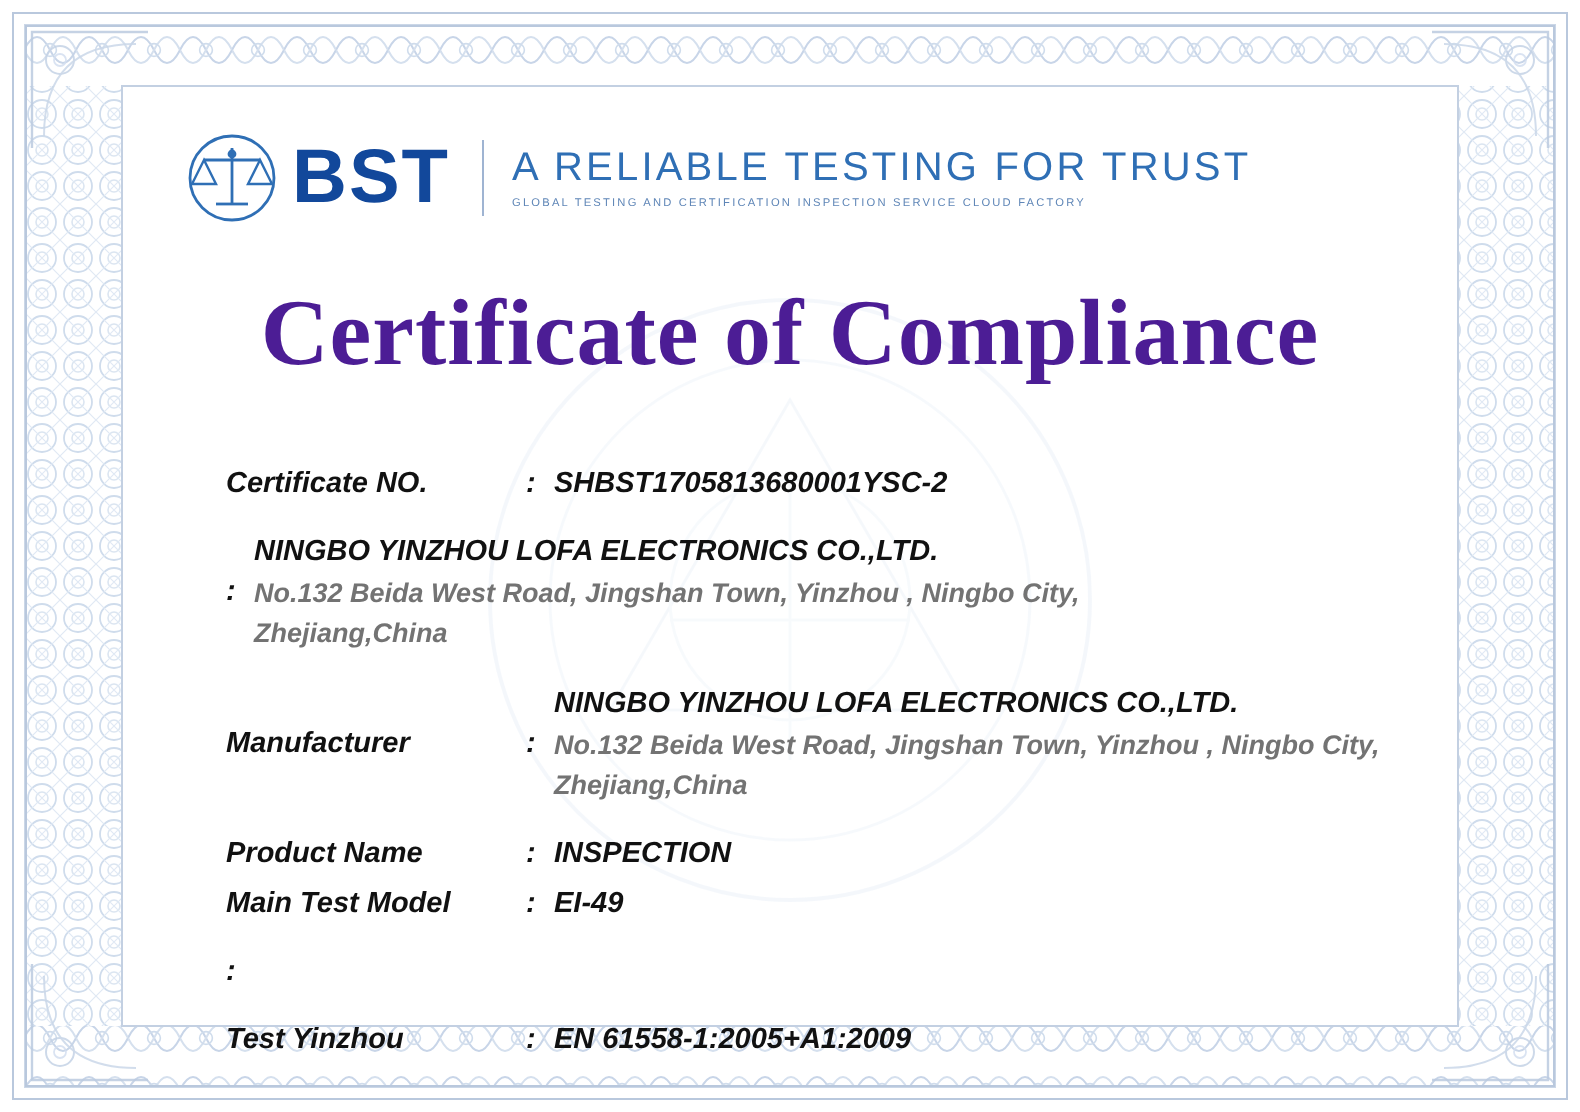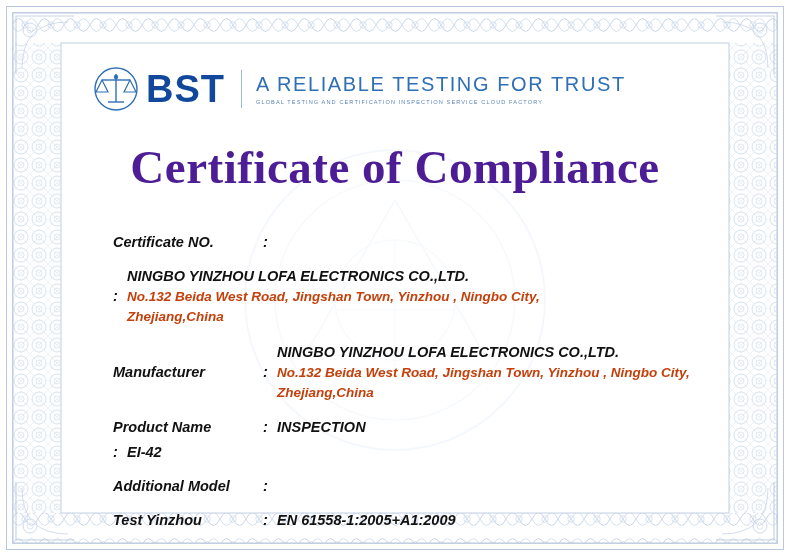--- a/index.html
+++ b/index.html
@@ -259,6 +259,7 @@
     <div class="field-row">
       <div class="field-label">Certificate NO.</div>
       <div class="field-colon">:</div>
+      <div class="field-value">SHBST1705813680001YSC-2</div>
     </div>
 
     <div class="field-row tight">

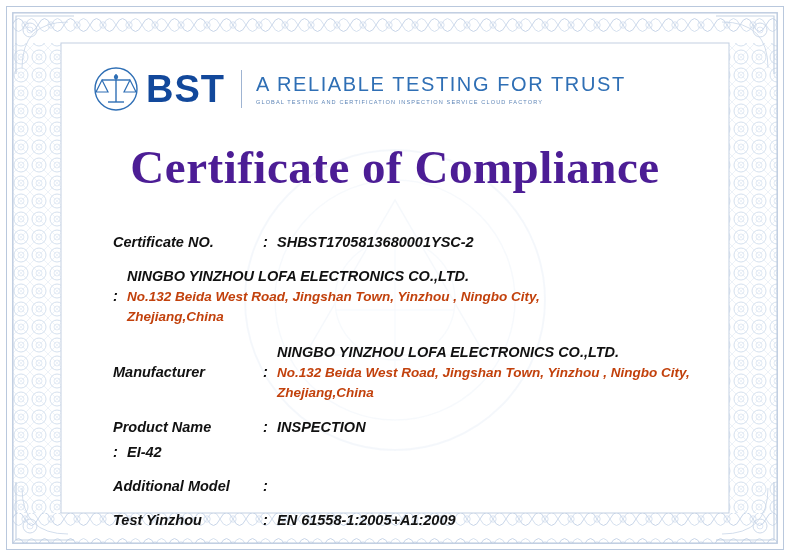--- a/index.html
+++ b/index.html
@@ -167,7 +167,7 @@
   .field-value .sub {
     font-weight: bold;
     font-size: 13.5px;
-    color: #c2410c;
+    color: #737373;
     line-height: 1.5;
   }
   .spacer-8 { height: 10px; }

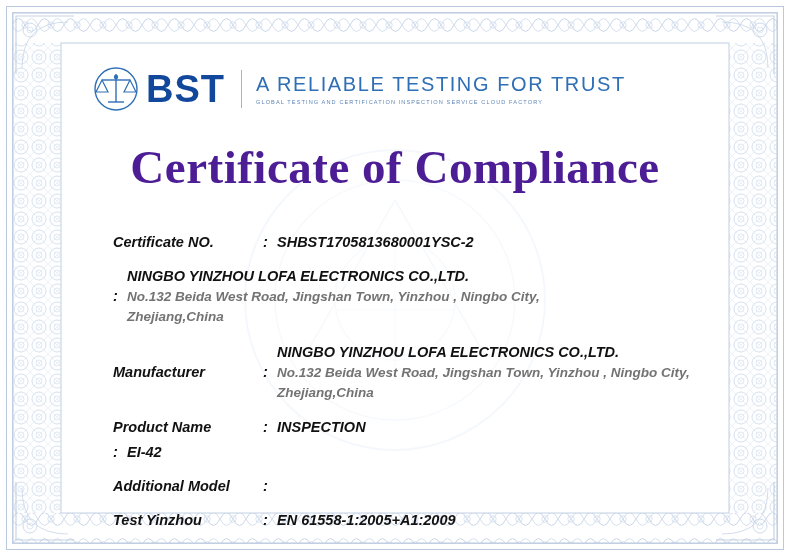--- a/index.html
+++ b/index.html
@@ -292,6 +292,7 @@
     </div>
 
     <div class="field-row">
+      <div class="field-label">Main Test Model</div>
       <div class="field-colon">:</div>
       <div class="field-value">EI-42</div>
     </div>

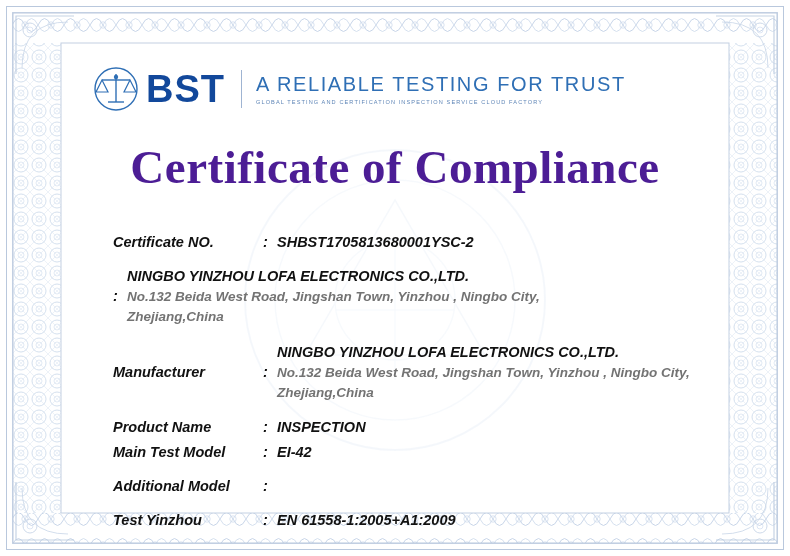--- a/index.html
+++ b/index.html
@@ -294,7 +294,7 @@
     <div class="field-row">
       <div class="field-label">Main Test Model</div>
       <div class="field-colon">:</div>
-      <div class="field-value">EI-42</div>
+      <div class="field-value">EI-49</div>
     </div>
 
     <div class="field-row">

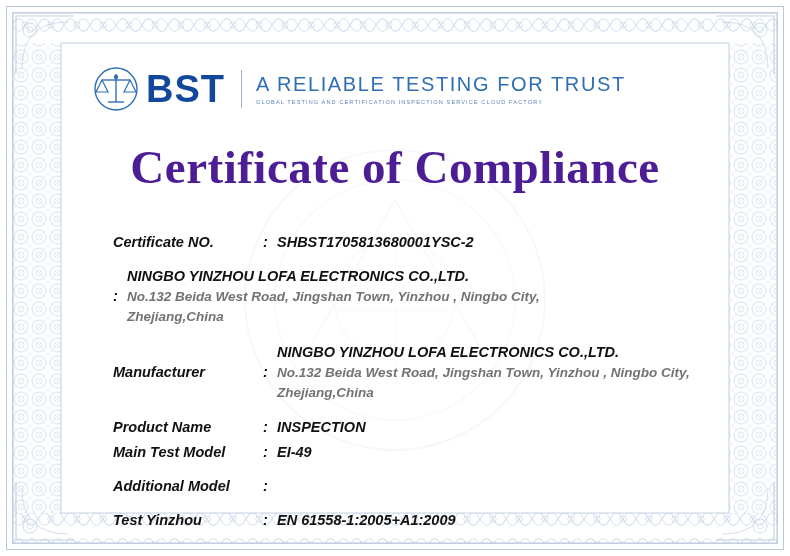--- a/index.html
+++ b/index.html
@@ -298,7 +298,6 @@
     </div>
 
     <div class="field-row">
-      <div class="field-label">Additional Model</div>
       <div class="field-colon">:</div>
     </div>
 

